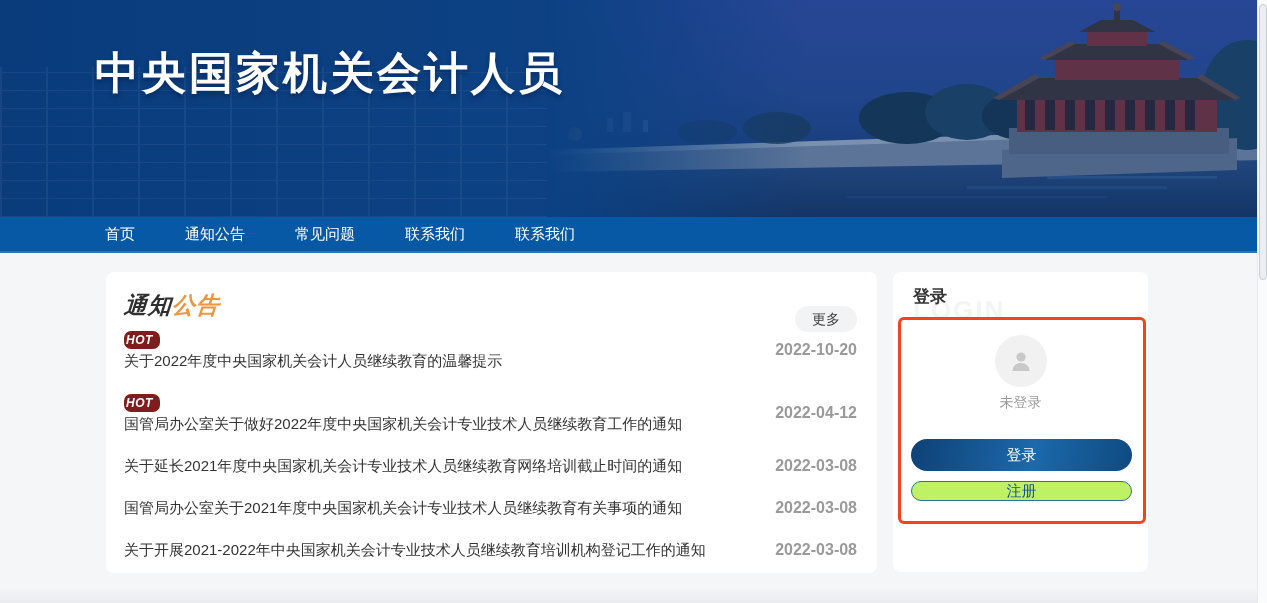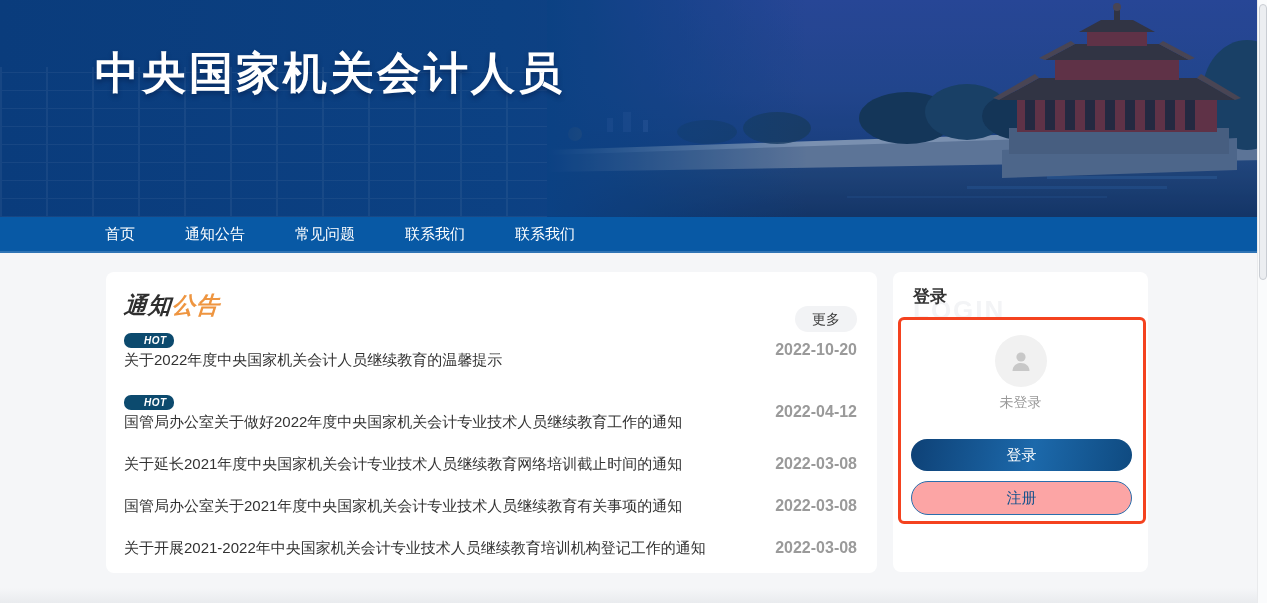--- a/index.html
+++ b/index.html
@@ -57,9 +57,9 @@
   }
   .notice-row .n-left { max-width:640px; }
   .hot-badge {
-    display:inline-block; background:#0c4a6e; color:#ffffff;
-    font-size:10px; font-weight:bold; font-style:italic; letter-spacing:.5px;
-    padding:2px 7px 2px 20px; border-radius:7px; margin-bottom:2px;
+    display:inline-block; background:#7f1d1d; color:#ffffff;
+    font-size:12px; font-weight:bold; font-style:italic; letter-spacing:.5px;
+    padding:2px 7px 2px 2px; border-radius:7px; margin-bottom:2px;
   }
   .n-title { display:block; color:#333333; font-size:15px; line-height:19px; }
   .n-date { color:#9a9a9a; font-size:16px; white-space:nowrap;font-weight:bold; }

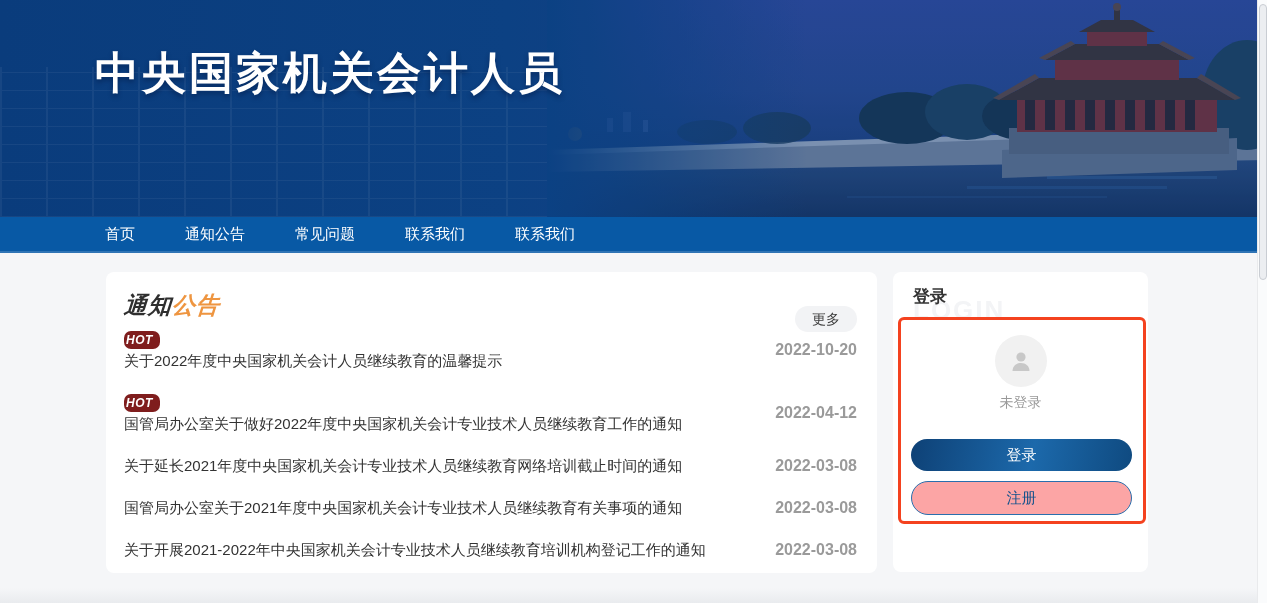--- a/index.html
+++ b/index.html
@@ -91,9 +91,9 @@
     color:#ffffff; font-size:15px; font-family:inherit;
   }
   .btn-register {
-    position:absolute; top:209px; left:18px; right:16px; height:34px;
+    position:absolute; top:209px; left:18px; right:16px; height:20px;
     border:1px solid #2a6fad; border-radius:17px; cursor:pointer;
-    background:#fca5a5; color:#15528c; font-size:15px; font-family:inherit;
+    background:#bef264; color:#15528c; font-size:15px; font-family:inherit;
   }
   .group-link {
     position:absolute; top:258px; width:100%; text-align:center;

